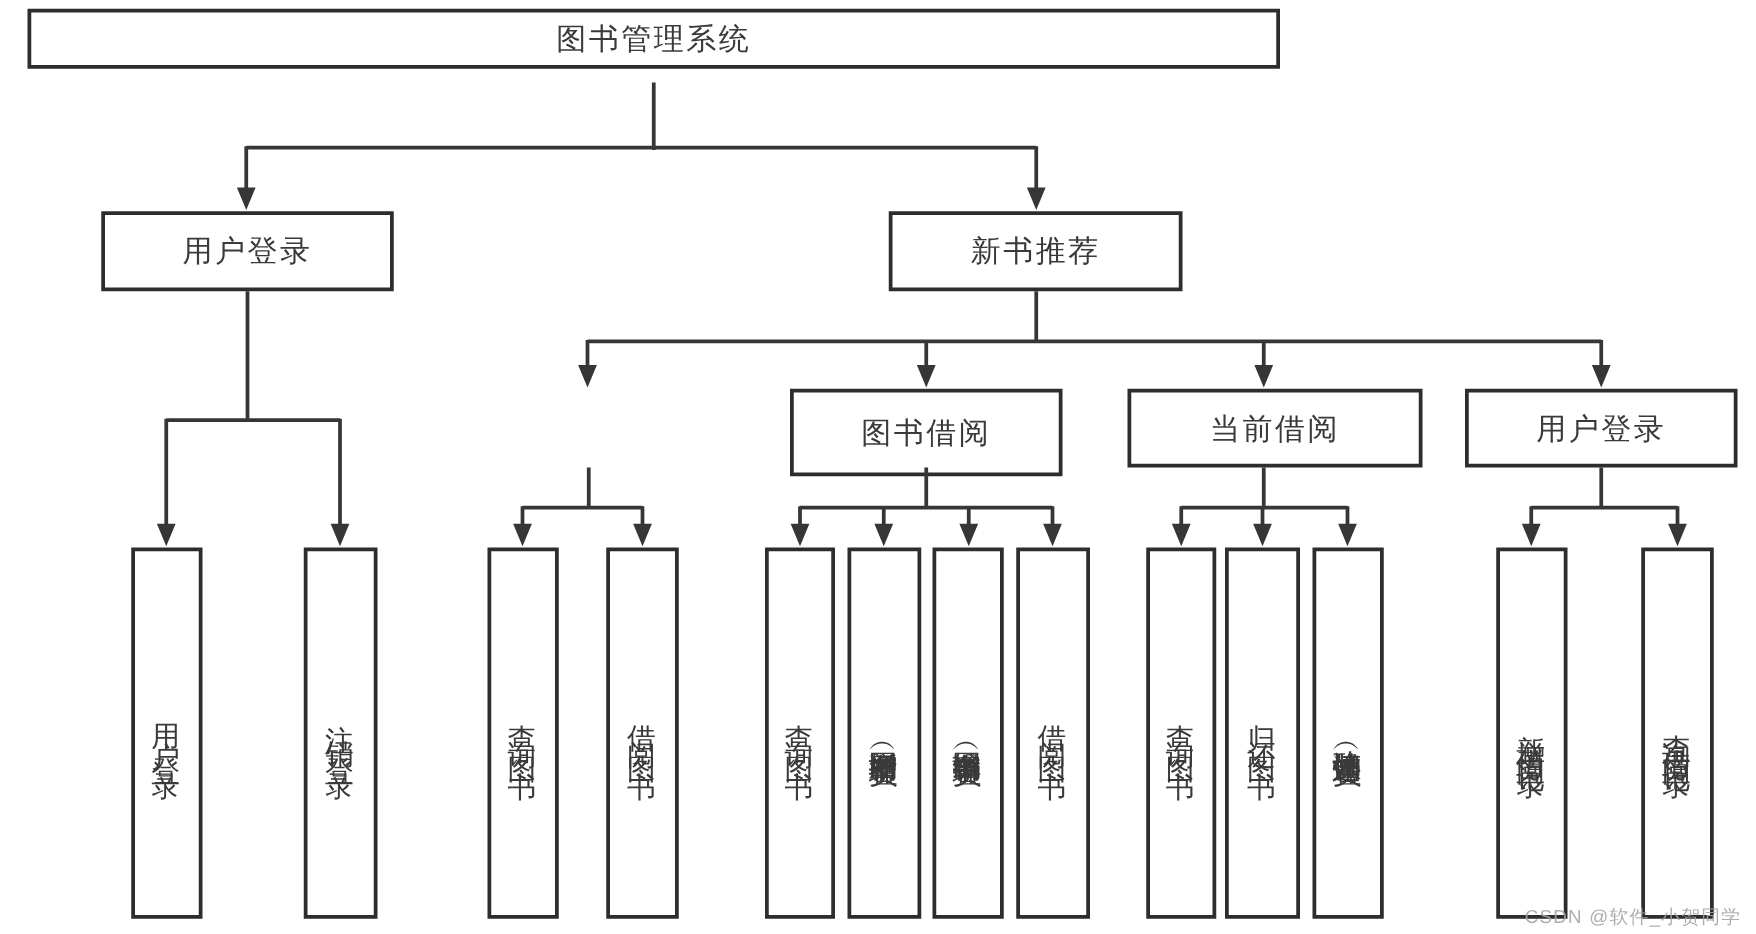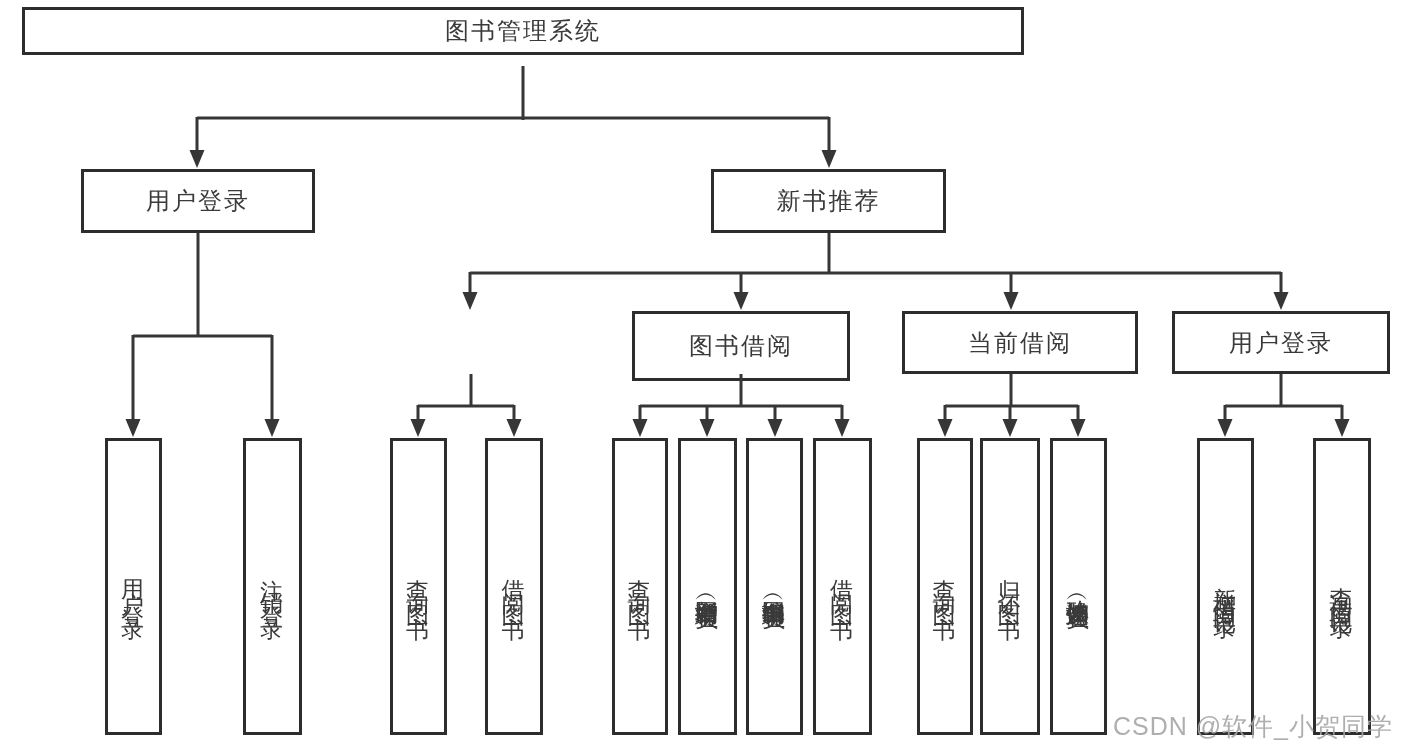--- a/index.html
+++ b/index.html
@@ -31,7 +31,7 @@
   .node.v.s9 span{letter-spacing:1px;}
   #watermark{
     position:absolute;right:12px;bottom:4px;z-index:4;
-    color:var(--watermark);font-size:25px;letter-spacing:1px;opacity:.9;white-space:nowrap;
+    color:var(--watermark);font-size:15px;letter-spacing:1px;opacity:.9;white-space:nowrap;
   }
 </style>
 </head>

